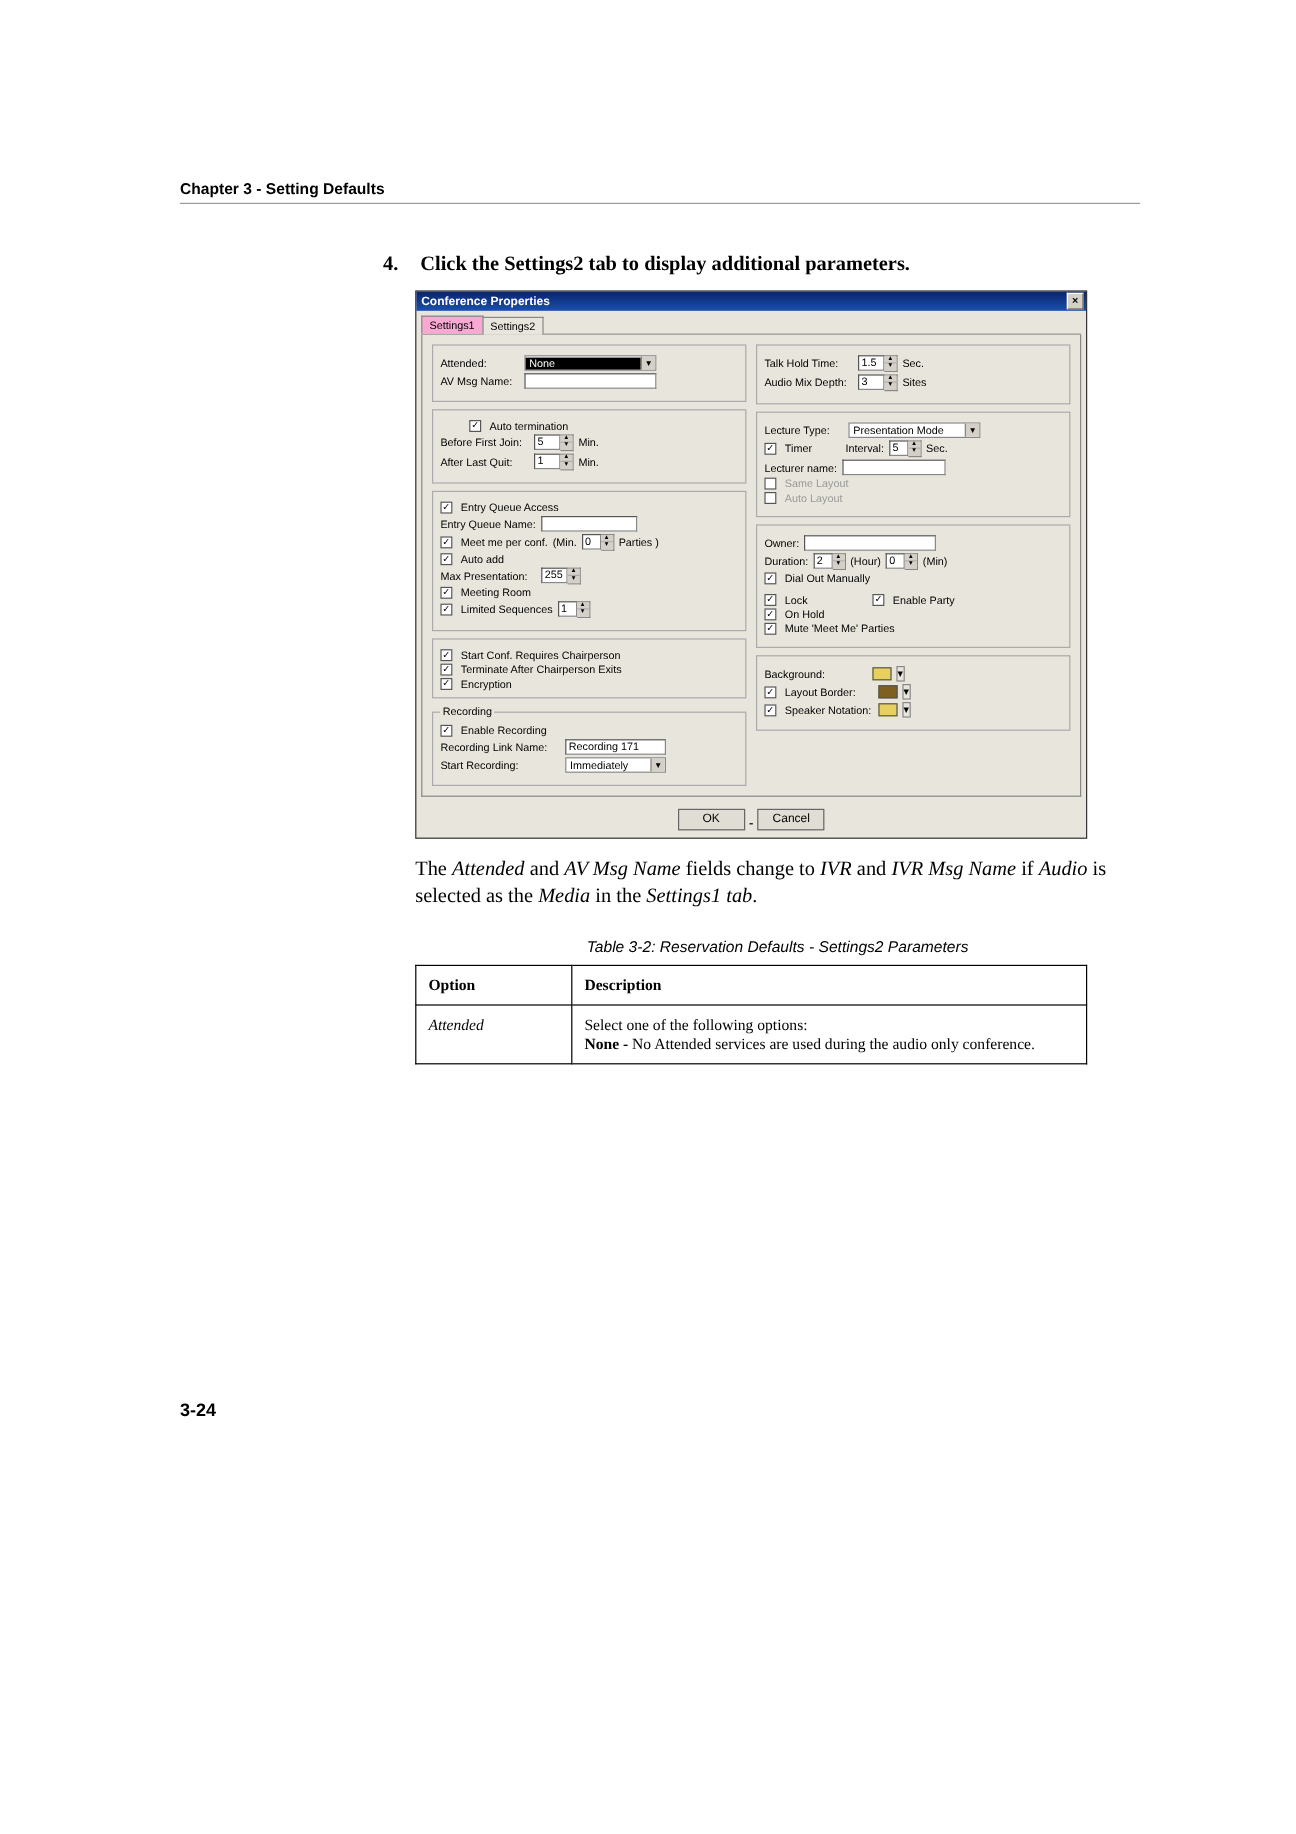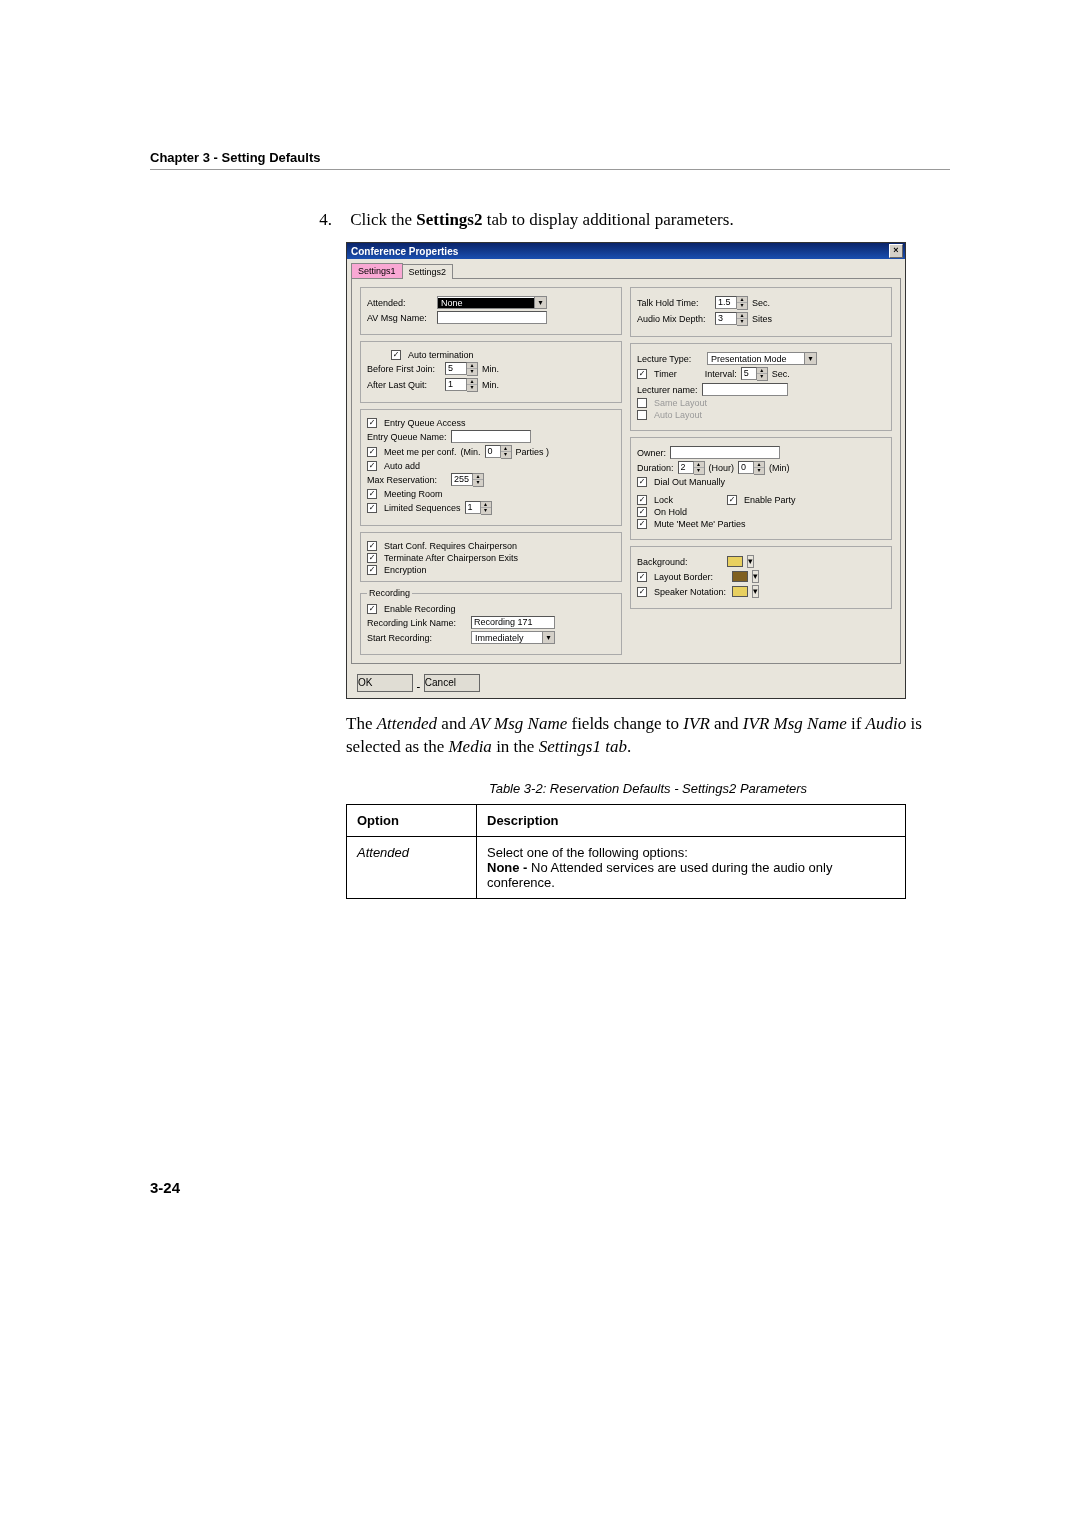--- a/index.html
+++ b/index.html
@@ -8,7 +8,7 @@
   .chapter-header { font-family: Arial, Helvetica, sans-serif; font-weight: bold; font-size: 13px; margin-bottom: 4px; }
   .chapter-rule { border: none; border-top: 1px solid #999; margin: 0 0 40px 0; }
   .content { margin-left: 160px; }
-  .step-line { font-size: 17px; margin-bottom: 12px; }
+  .step-line { font-size: 17px; margin-bottom: 12px; font-weight: bold; }
   .step-num { display: inline-block; width: 22px; text-align: right; margin-right: 14px; }
   .body-text { font-size: 17px; margin: 12px 0 12px 36px; line-height: 1.35; }
   .table-caption { font-family: Arial, Helvetica, sans-serif; font-style: italic; font-size: 13px; text-align: center; margin: 22px 0 8px 36px; }

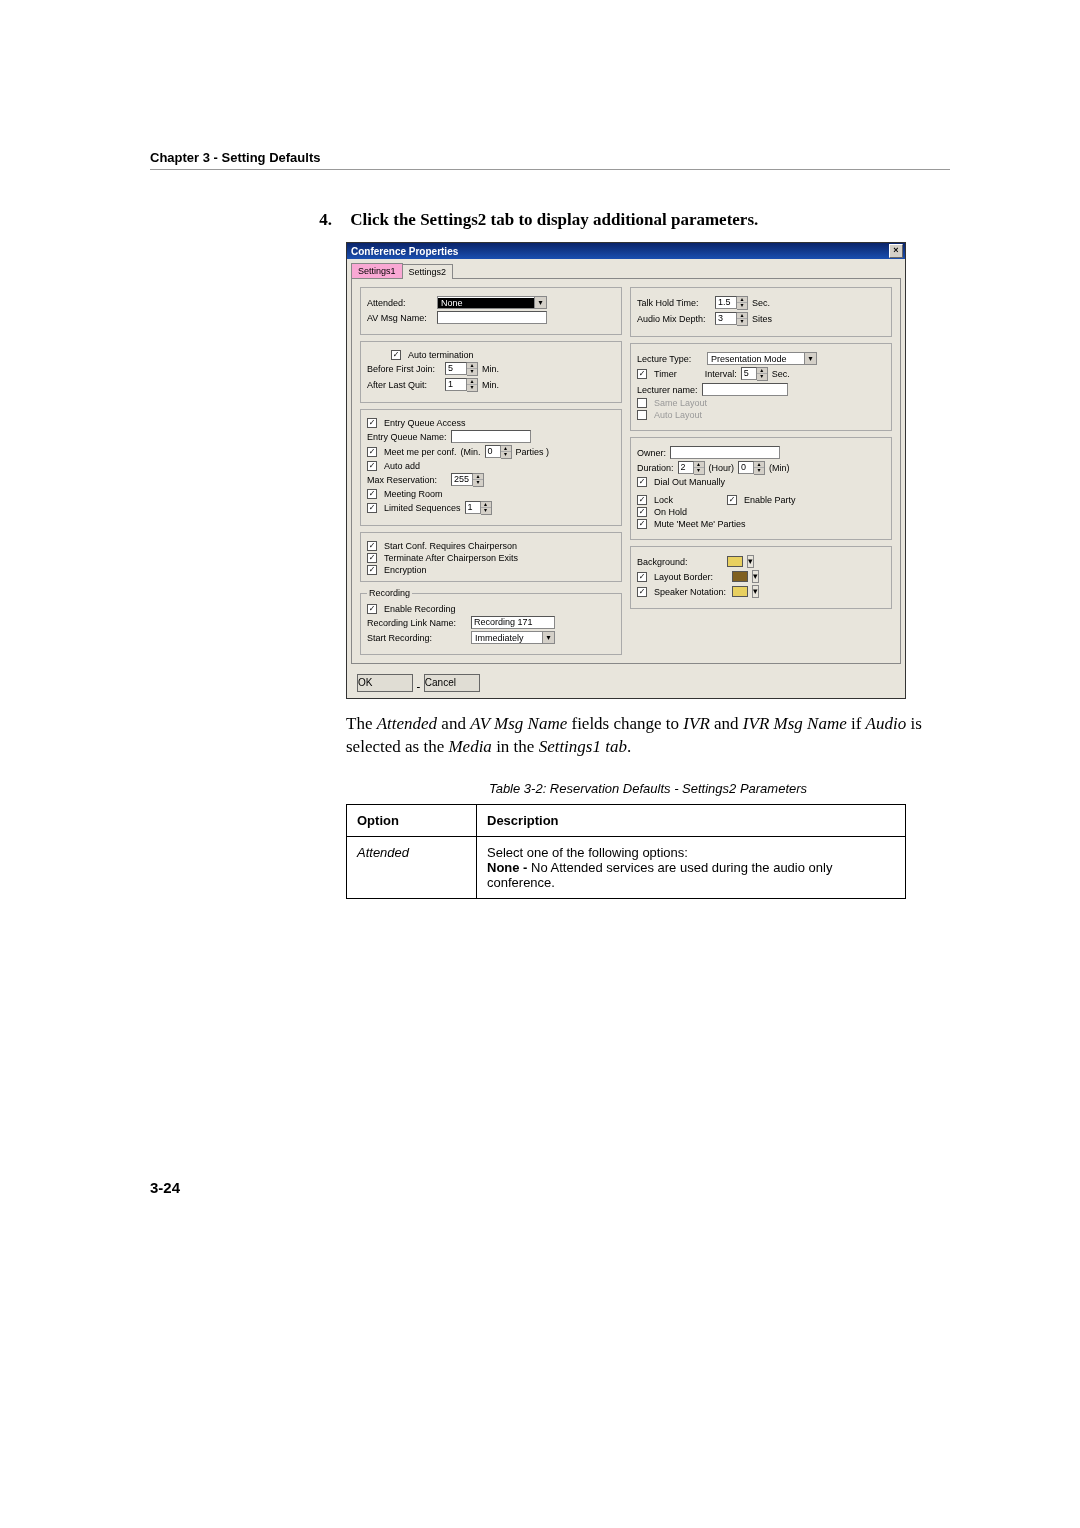--- a/index.html
+++ b/index.html
@@ -143,7 +143,7 @@
                   <span>Auto add</span>
                 </div>
               <div class="row">
-                  <span class="lbl" style="width:80px">Max Reservation:</span>
+                  <span class="lbl" style="width:80px">Max Presentation:</span>
                   <span class="spin">
                     <span class="txt">255</span>
                     <span class="spin-btns">

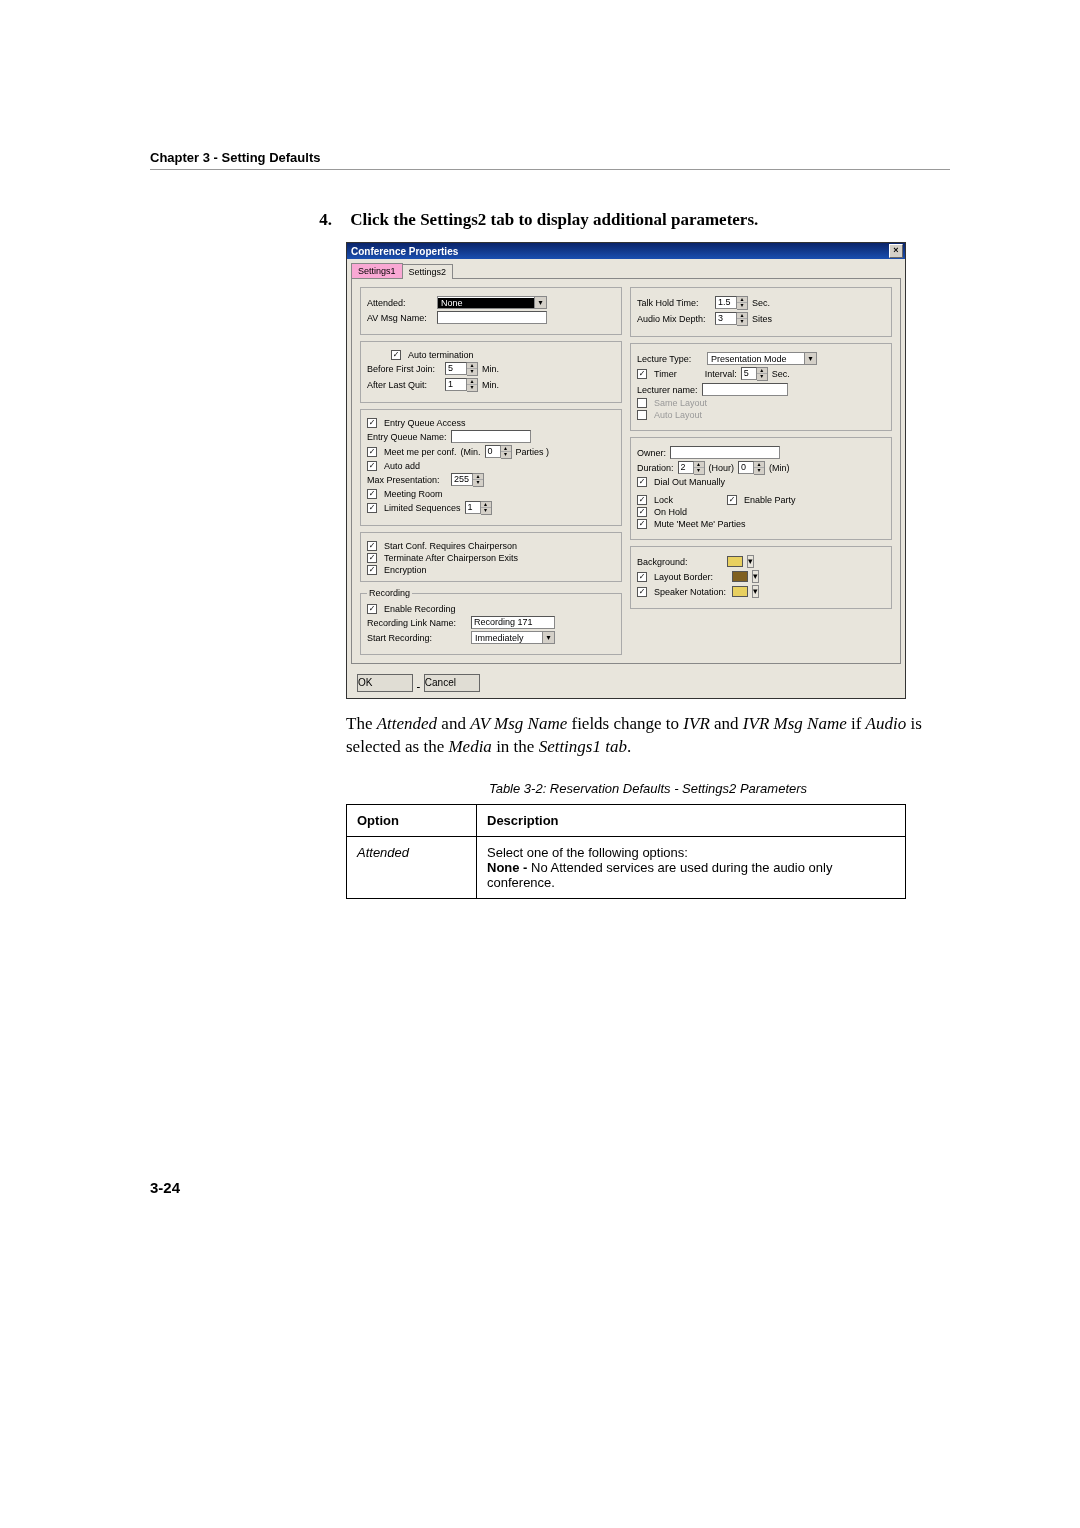--- a/index.html
+++ b/index.html
@@ -47,7 +47,7 @@
   fieldset.rec legend { font-size: 9px; padding: 0 2px; }
   .disabled { color: #999; }
   .color-sw { width: 16px; height: 11px; background: #e8d060; border: 1px solid #555; display: inline-block; }
-  .dlg-buttons { text-align: left; padding: 6px; text-decoration: underline; }
+  .dlg-buttons { text-align: center; padding: 6px; text-decoration: underline; }
   .dlg-btn { display: inline-block; width: 56px; height: 18px; border: 1px solid #666; background: #e0ddd4; font-size: 10px; line-height: 16px; margin: 0 4px; }
 </style>
 </head>

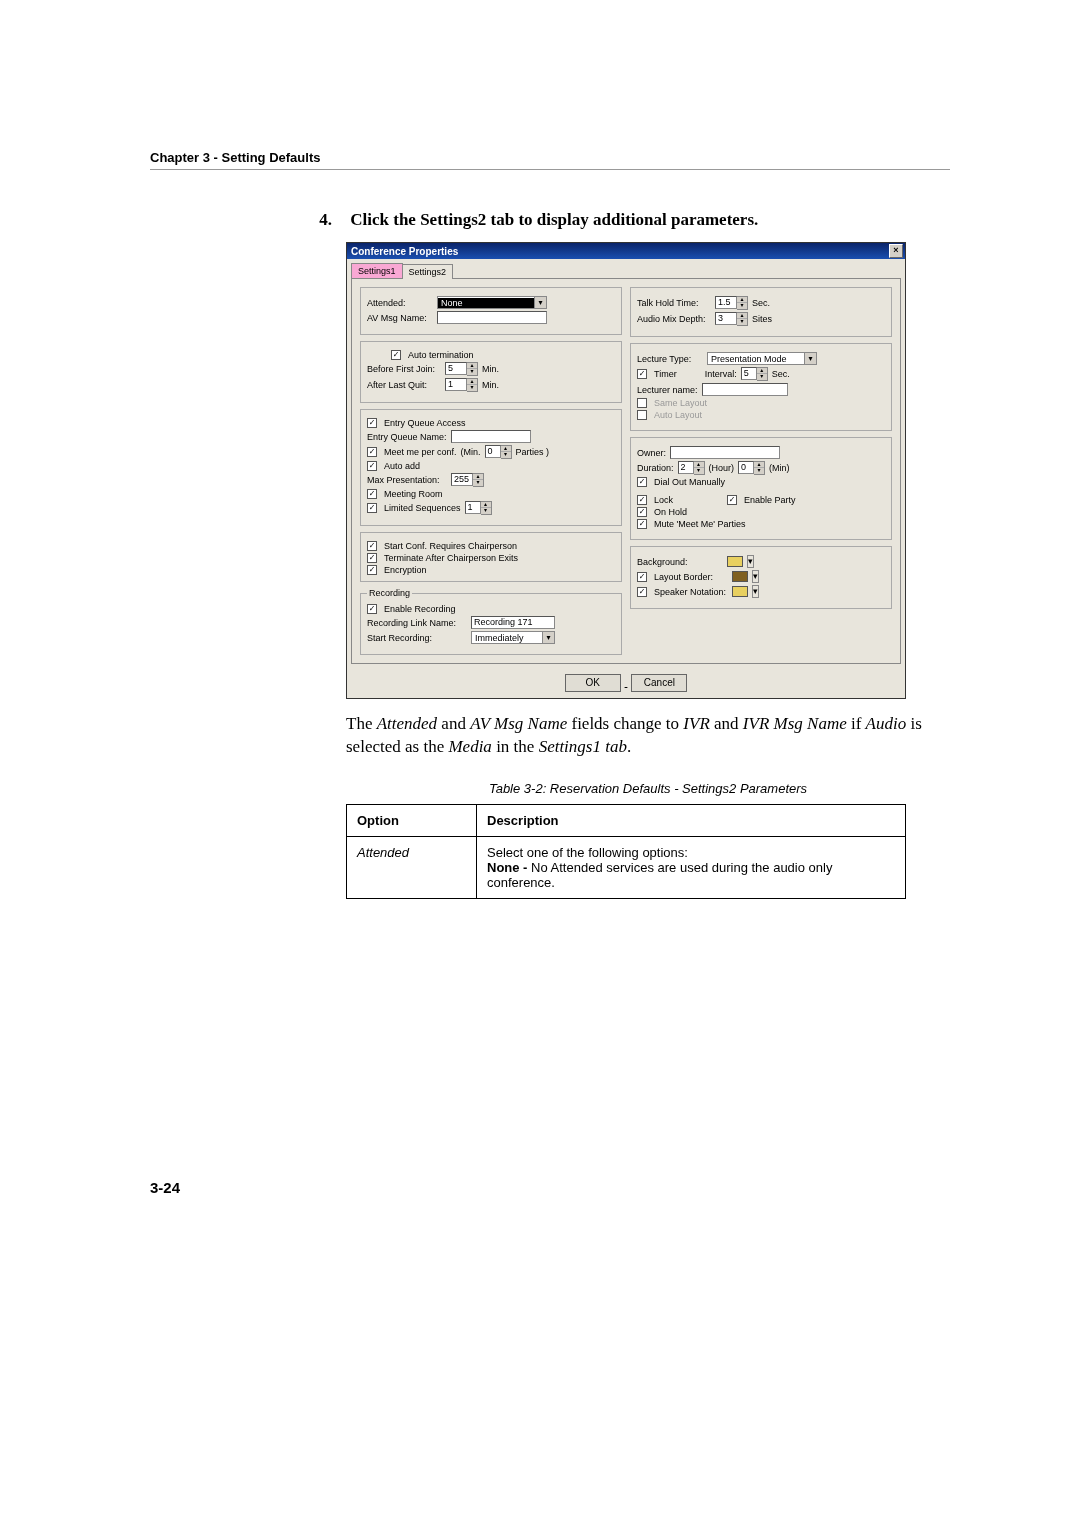--- a/index.html
+++ b/index.html
@@ -12,7 +12,7 @@
   .step-num { display: inline-block; width: 22px; text-align: right; margin-right: 14px; }
   .body-text { font-size: 17px; margin: 12px 0 12px 36px; line-height: 1.35; }
   .table-caption { font-family: Arial, Helvetica, sans-serif; font-style: italic; font-size: 13px; text-align: center; margin: 22px 0 8px 36px; }
-  table.opts { border-collapse: collapse; width: 560px; margin-left: 36px; font-family: Liberation Sans, sans-serif; font-size: 13px; }
+  table.opts { border-collapse: collapse; width: 560px; margin-left: 36px; font-family: Liberation Serif, serif; font-size: 13px; }
   table.opts th, table.opts td { border: 1px solid #000; padding: 8px 10px; text-align: left; vertical-align: top; }
   table.opts th { font-weight: bold; }
   .page-number { font-family: Arial, Helvetica, sans-serif; font-weight: bold; font-size: 15px; margin-top: 280px; }

